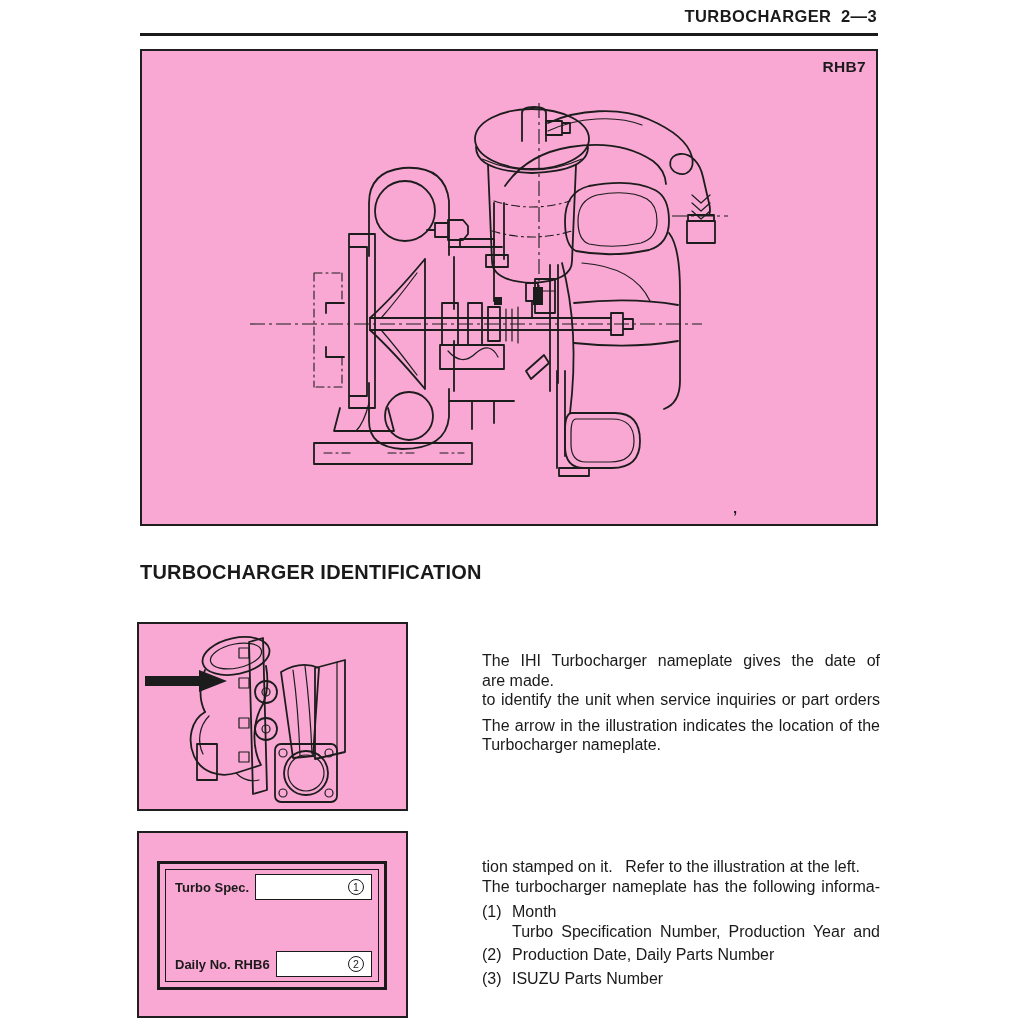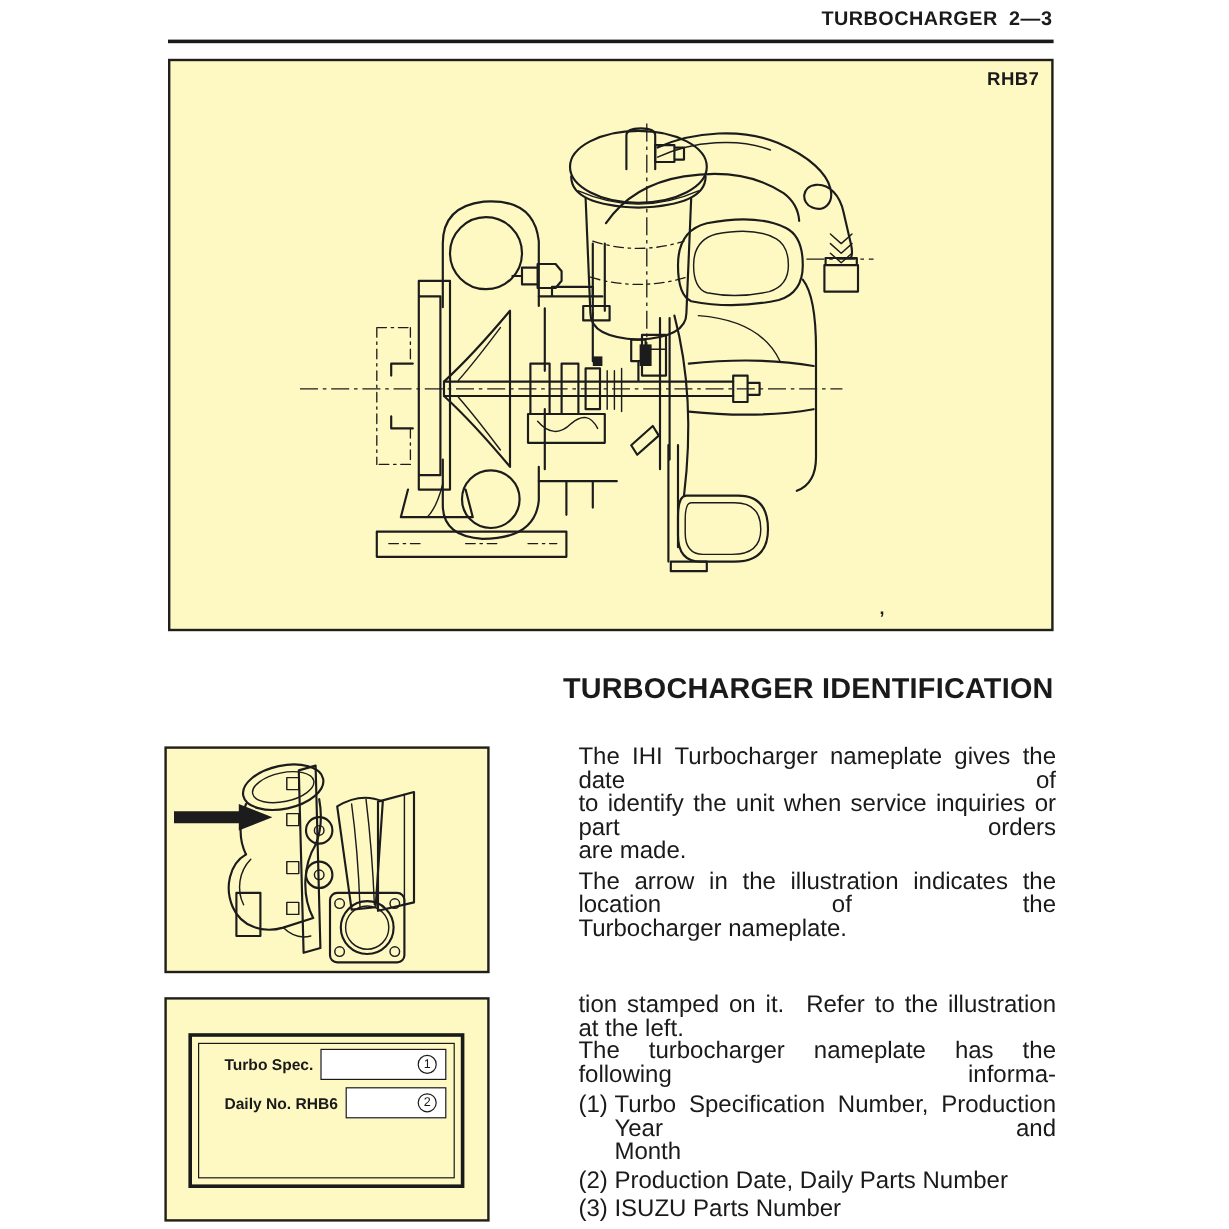--- a/index.html
+++ b/index.html
@@ -12,7 +12,7 @@
   #page-rule{left:140px;top:33px;width:738px;height:3px;background:#1a1a1a;}
 
   
-  .figure-box{border:2px solid #1f1f1f;background:#fef9c3;box-sizing:border-box;}
+  .figure-box{border:2px solid #1f1f1f;background:#f9a8d4;box-sizing:border-box;}
   #main-figure{left:140px;top:49px;width:738px;height:477px;}
   #fig-model-label{position:absolute;right:10px;top:7px;font-weight:bold;font-size:15.5px;letter-spacing:.3px;}
   #stray-mark{position:absolute;left:591px;top:456px;font-weight:bold;font-size:15px;}

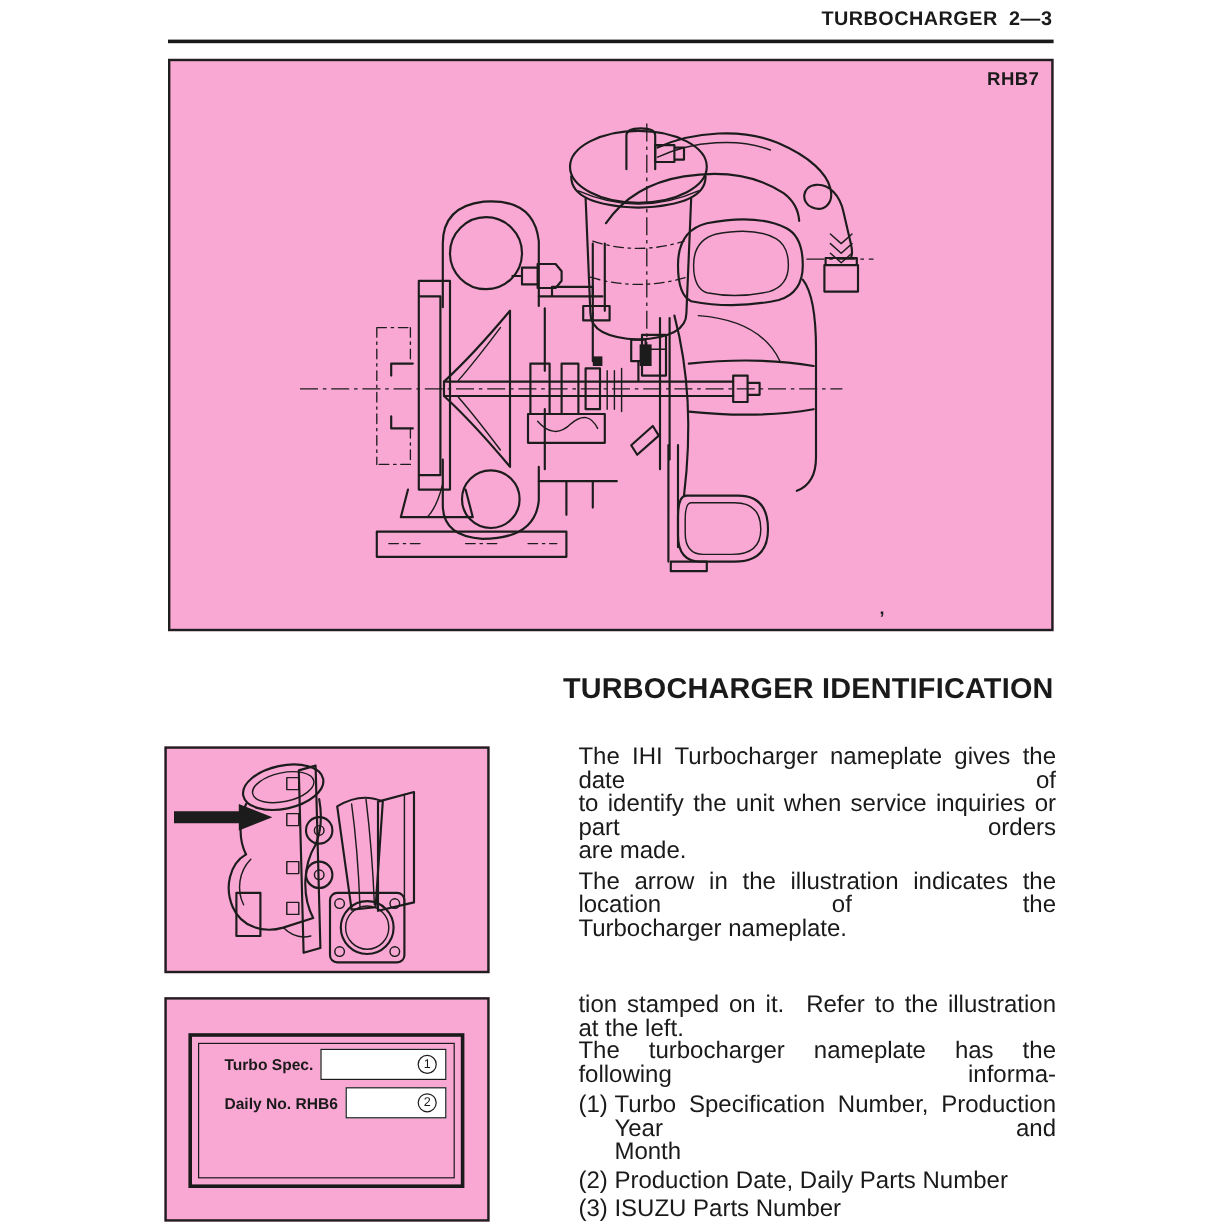--- a/index.html
+++ b/index.html
@@ -19,8 +19,8 @@
   #main-figure svg,#id-figure svg{position:absolute;left:0;top:0;}
 
   
-  #section-title{left:140px;top:561px;width:738px;text-align:right;font-weight:bold;
-                 font-size:24px;letter-spacing:.2px;}
+  #section-title{left:140px;top:561px;width:738px;text-align:left;font-weight:bold;
+                 font-size:20px;letter-spacing:.2px;}
 
   #id-figure{left:137px;top:622px;width:271px;height:189px;}
   #np-figure{left:137px;top:831px;width:271px;height:187px;}

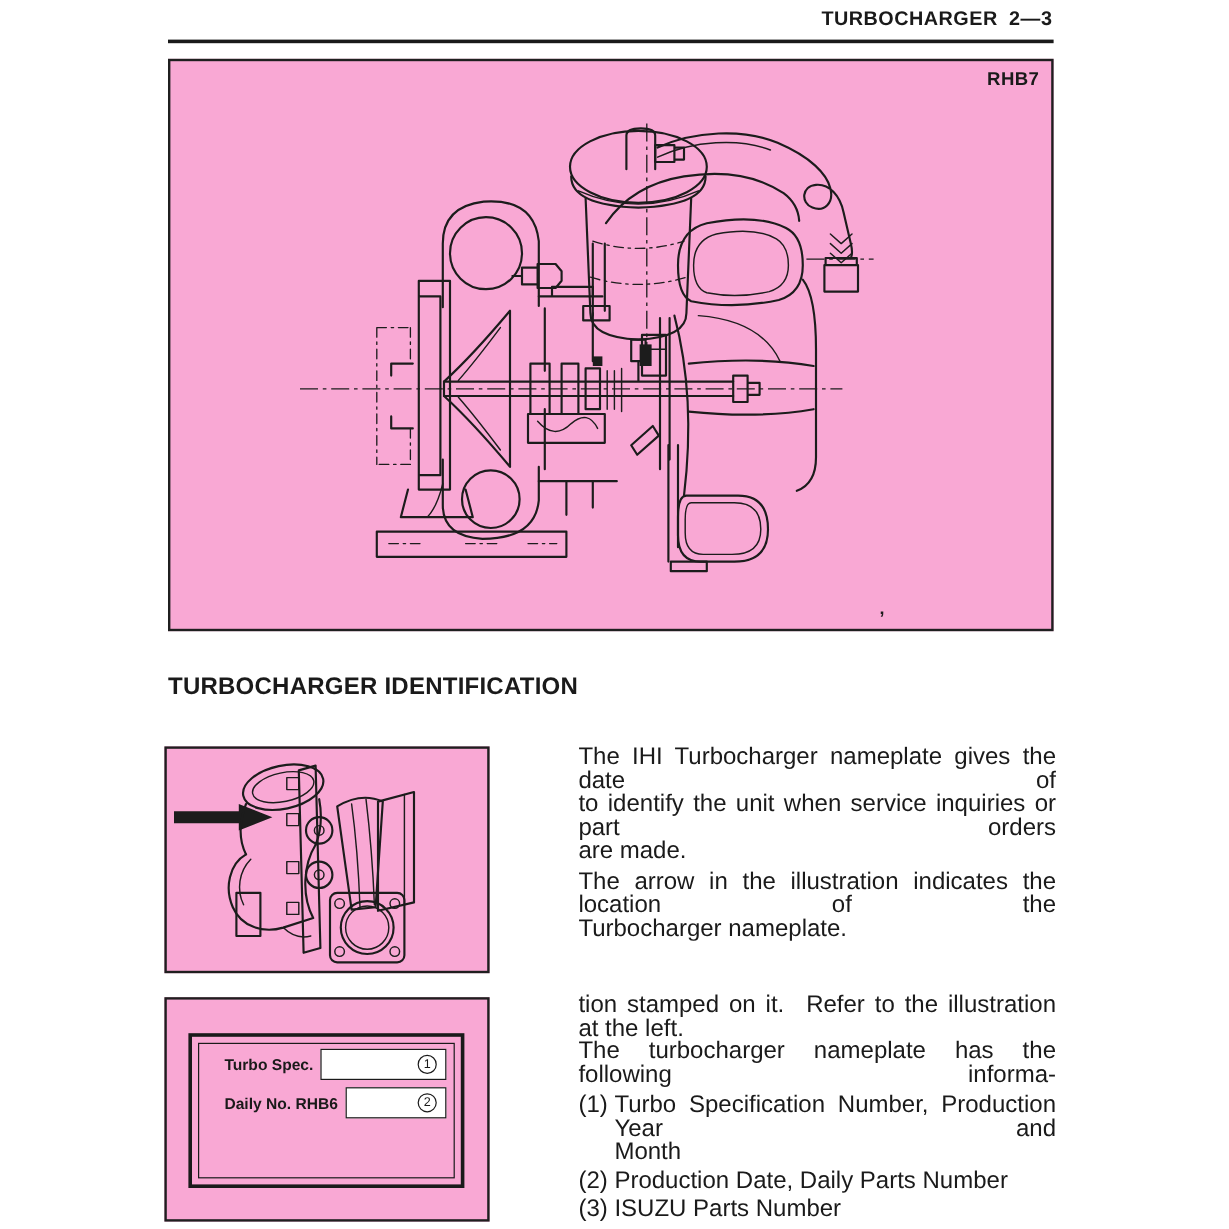--- a/index.html
+++ b/index.html
@@ -26,7 +26,7 @@
   #np-figure{left:137px;top:831px;width:271px;height:187px;}
 
   
-  .textcol{width:398px;font-size:20px;line-height:19.5px;}
+  .textcol{width:398px;font-size:16px;line-height:19.5px;margin-top:29px;}
   #id-text{left:482px;top:622px;}
   #np-text{left:482px;top:828px;}
   .para{margin:0 0 6px 0;}

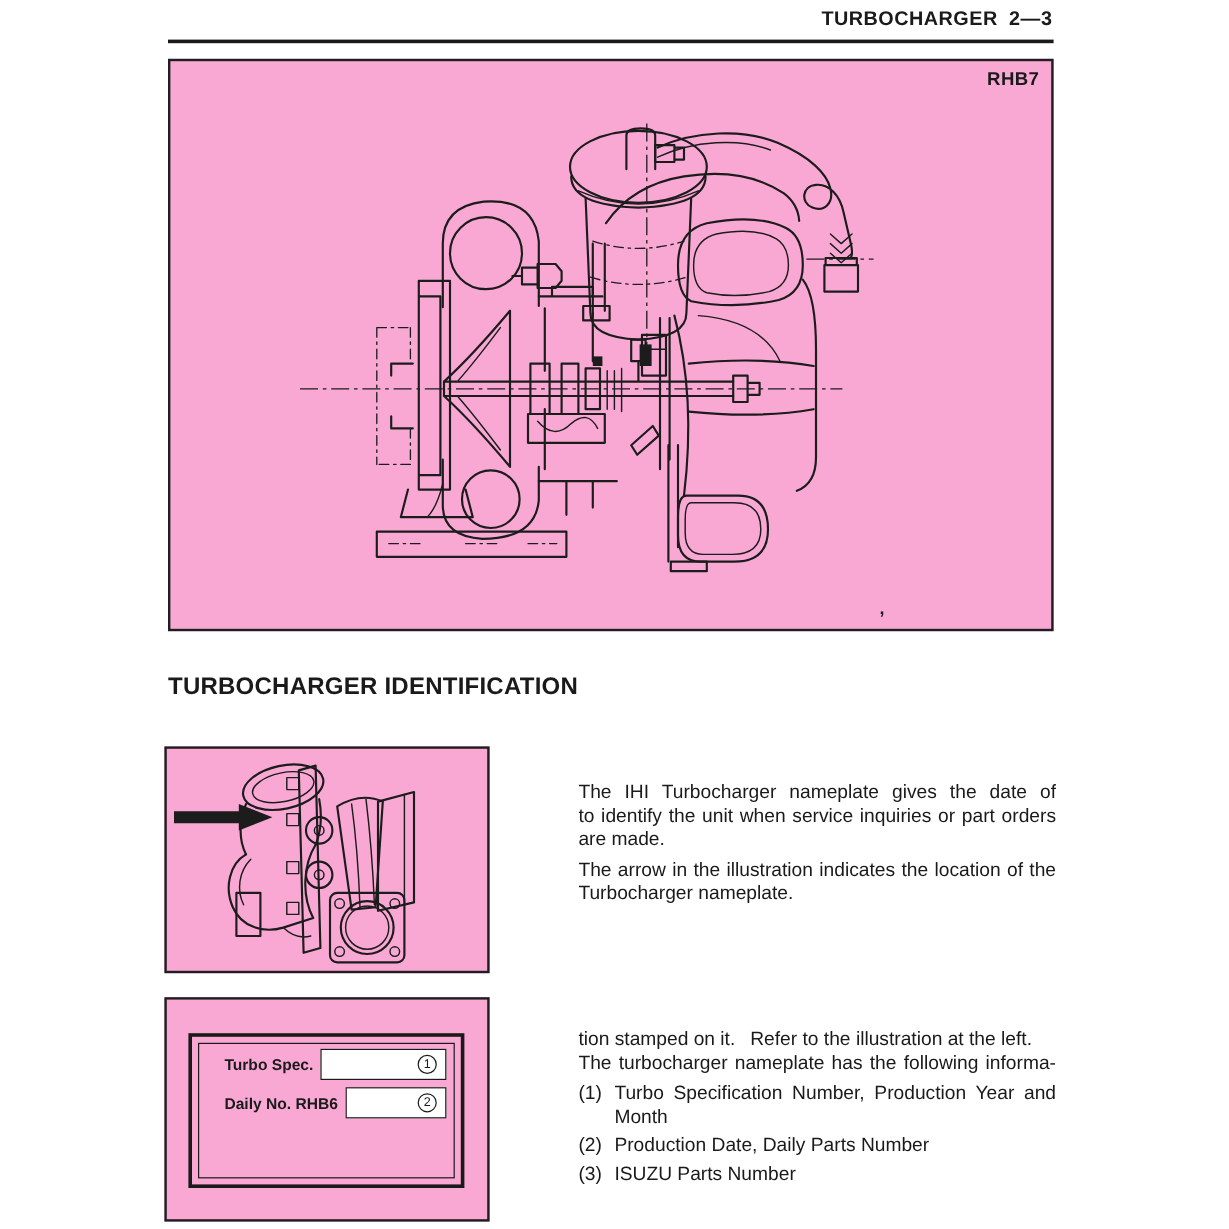--- a/index.html
+++ b/index.html
@@ -179,8 +179,8 @@
 <div class="abs textcol" id="id-text">
   <div class="para just">
       <div class="tline">The IHI Turbocharger nameplate gives the date of</div>
+      <div class="tline tlast">are made.</div>
       <div class="tline">to identify the unit when service inquiries or part orders</div>
-      <div class="tline tlast">are made.</div>
     </div>
   <div class="para just">
       <div class="tline">The arrow in the illustration indicates the location of the</div>

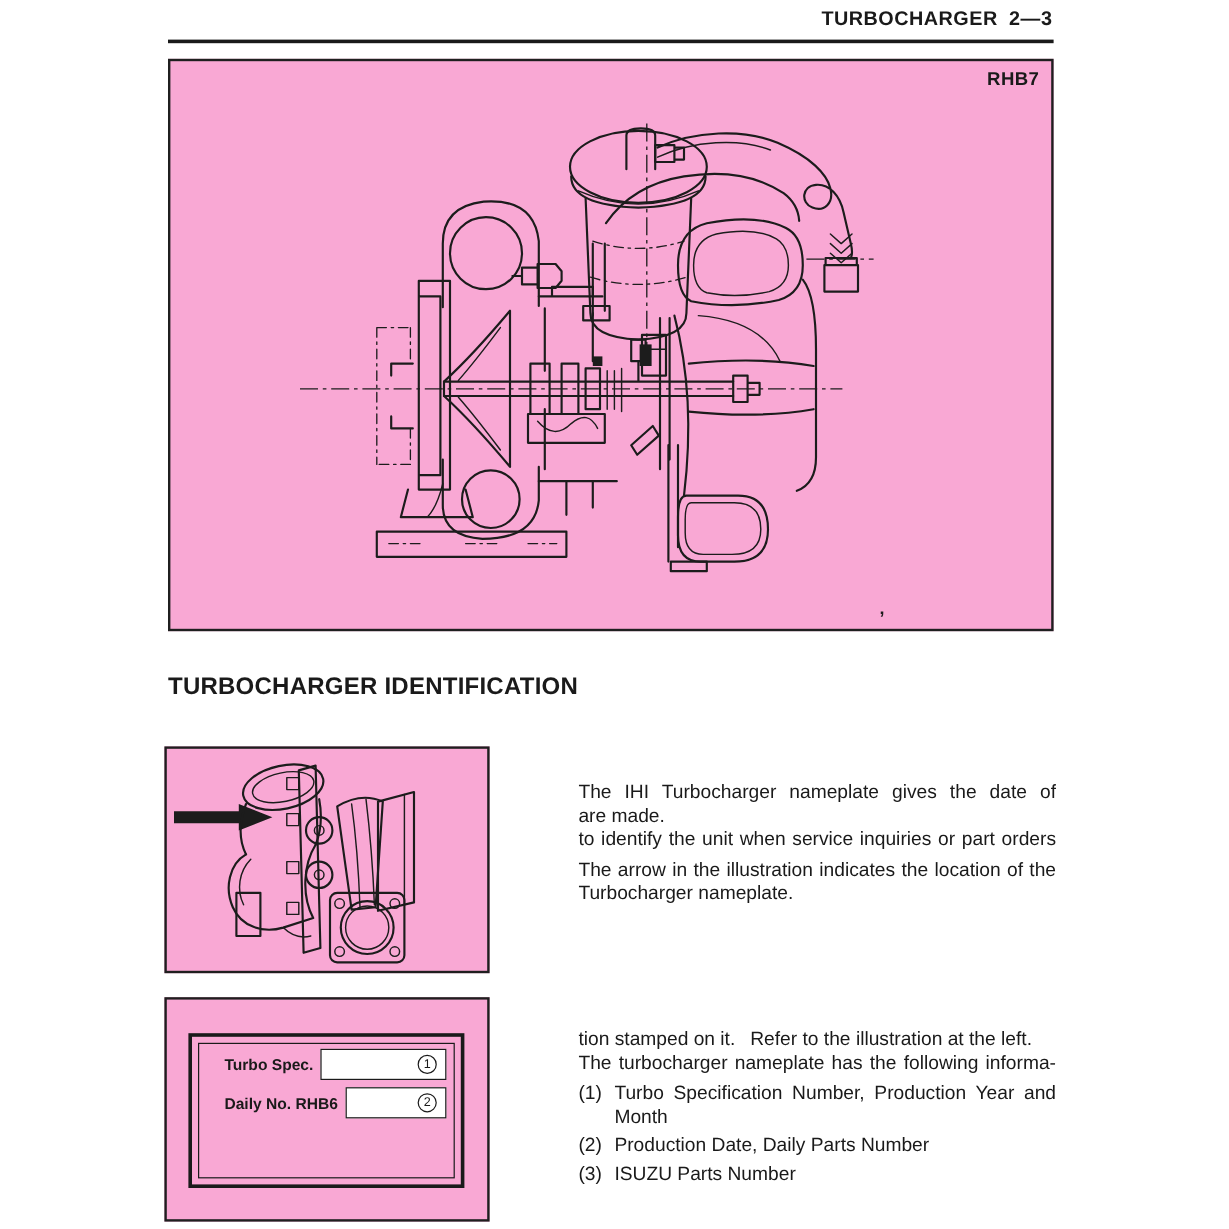--- a/index.html
+++ b/index.html
@@ -41,7 +41,7 @@
   .plate-outer{position:absolute;left:18px;top:28px;width:230px;height:129px;
                border:3px solid #1a1a1a;box-sizing:border-box;}
   .plate-inner{position:absolute;left:5px;top:5px;right:5px;bottom:5px;border:1.5px solid #1a1a1a;
-               display:flex;flex-direction:column;justify-content:flex-start;gap:6px;padding:4px 6px 4px 21px;}
+               display:flex;flex-direction:column;justify-content:space-between;gap:6px;padding:4px 6px 4px 9px;}
   .plate-row{display:flex;align-items:center;height:26px;}
   .plate-label{font-weight:bold;font-size:13px;white-space:nowrap;margin-right:6px;}
   .plate-field{flex:1;height:100%;border:1.5px solid #1a1a1a;position:relative;box-sizing:border-box;background:#fff;}

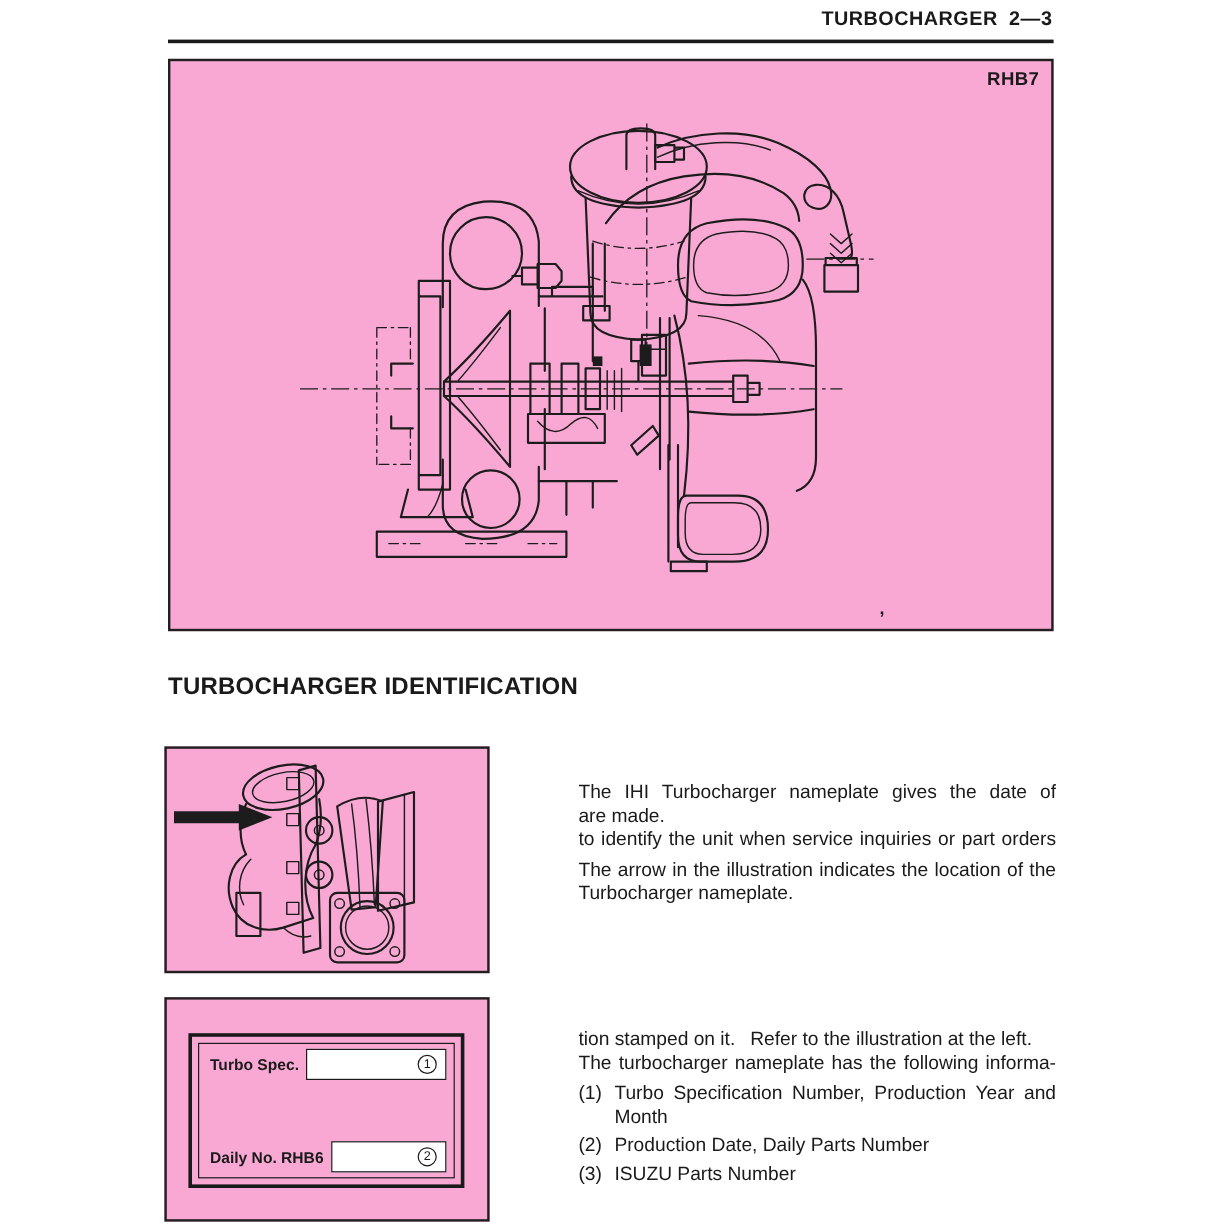--- a/index.html
+++ b/index.html
@@ -215,8 +215,8 @@
   <div class="item">
     <span class="marker">(1)</span>
     <span class="itext just">
+        <div class="tline tlast">Month</div>
         <div class="tline">Turbo Specification Number, Production Year and</div>
-        <div class="tline tlast">Month</div>
       </span>
   </div>
   <div class="item">

